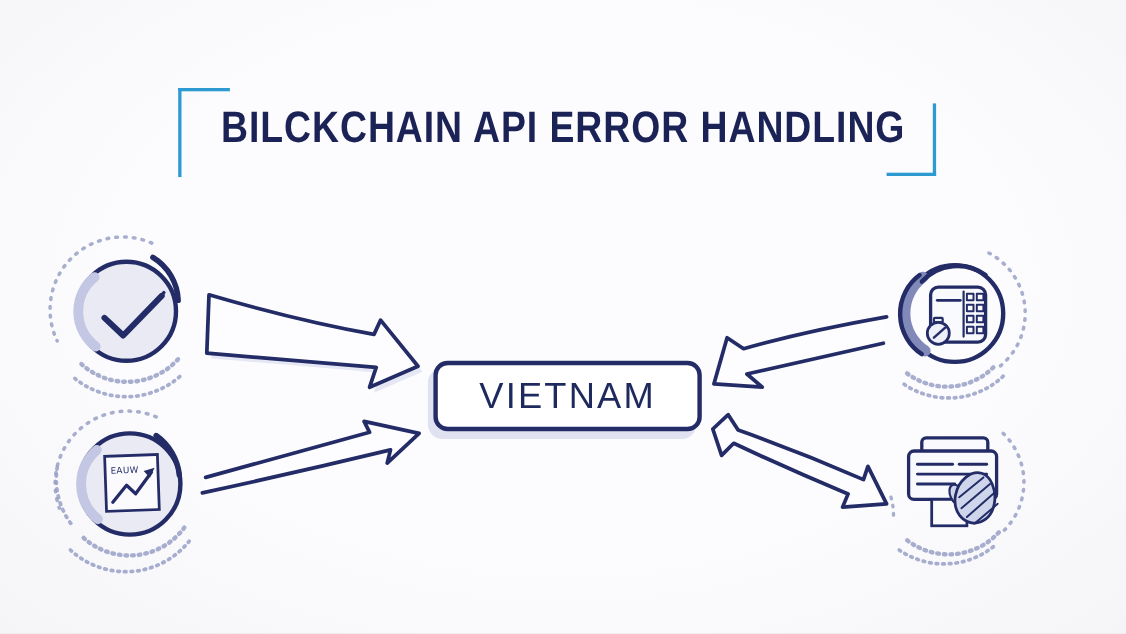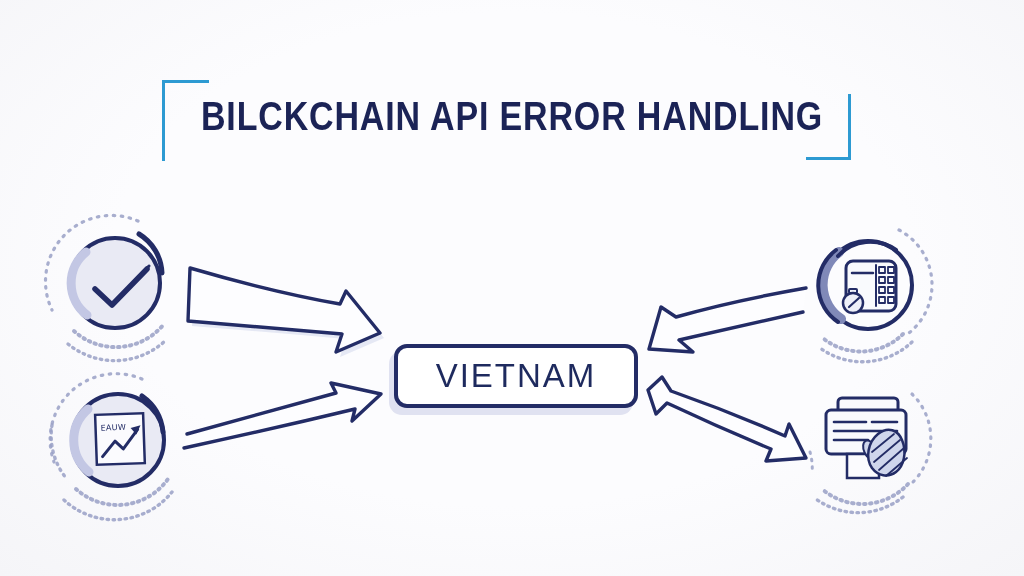--- a/index.html
+++ b/index.html
@@ -40,7 +40,7 @@
     position:absolute;left:394px;top:328px;width:244px;height:64px;box-sizing:border-box;
     background:#ffffff;border:4px solid var(--ink);border-radius:13px;
     box-shadow:-5px 7px 0 rgba(200,204,230,.55);
-    display:flex;align-items:center;justify-content:center;margin-top:16px;
+    display:flex;align-items:center;justify-content:center;
   }
   .vietnam-label{font-size:33px;font-weight:500;color:#1e2a5e;letter-spacing:2px;}
   .scribble{font-family:"DejaVu Sans",sans-serif;font-size:8px;fill:var(--ink);letter-spacing:.3px;}

